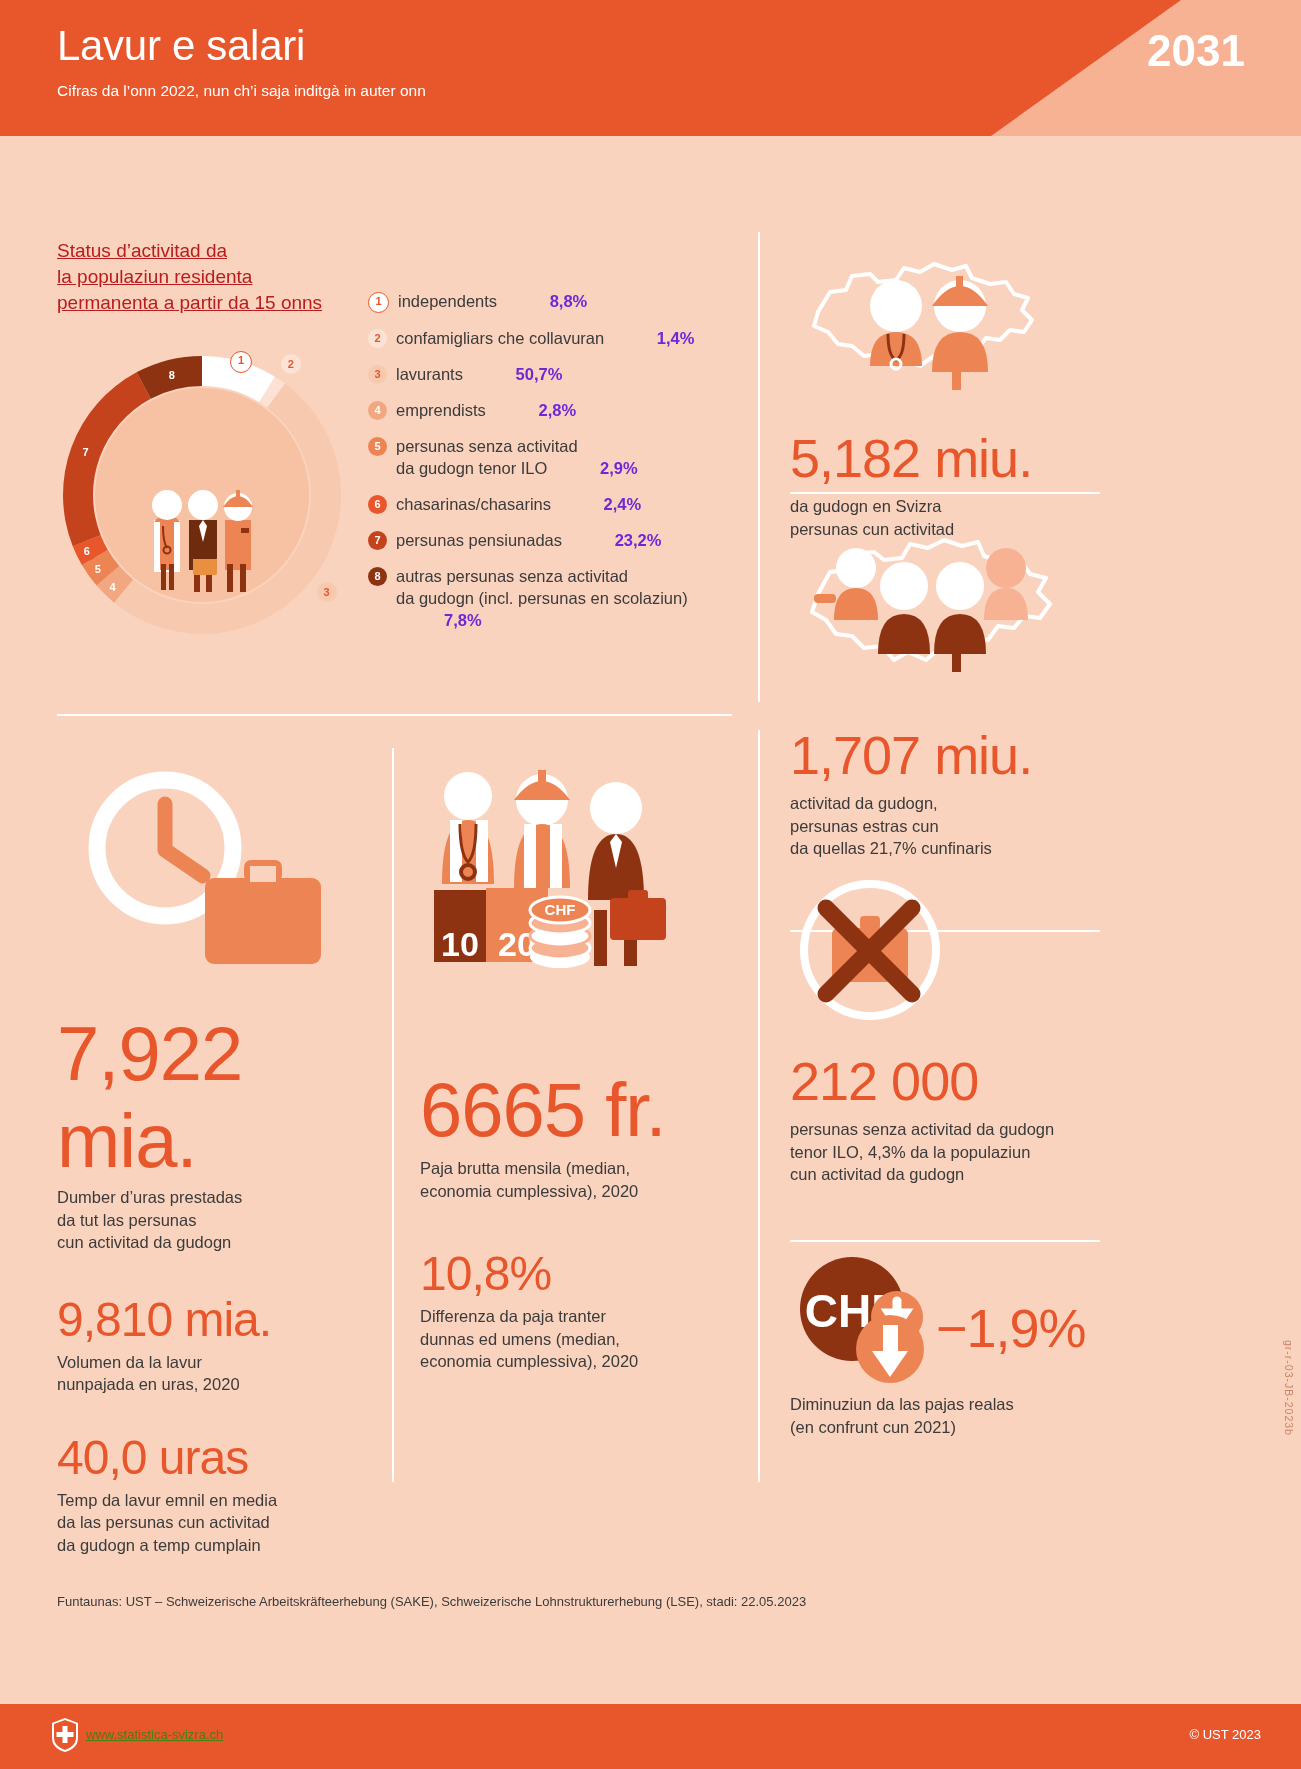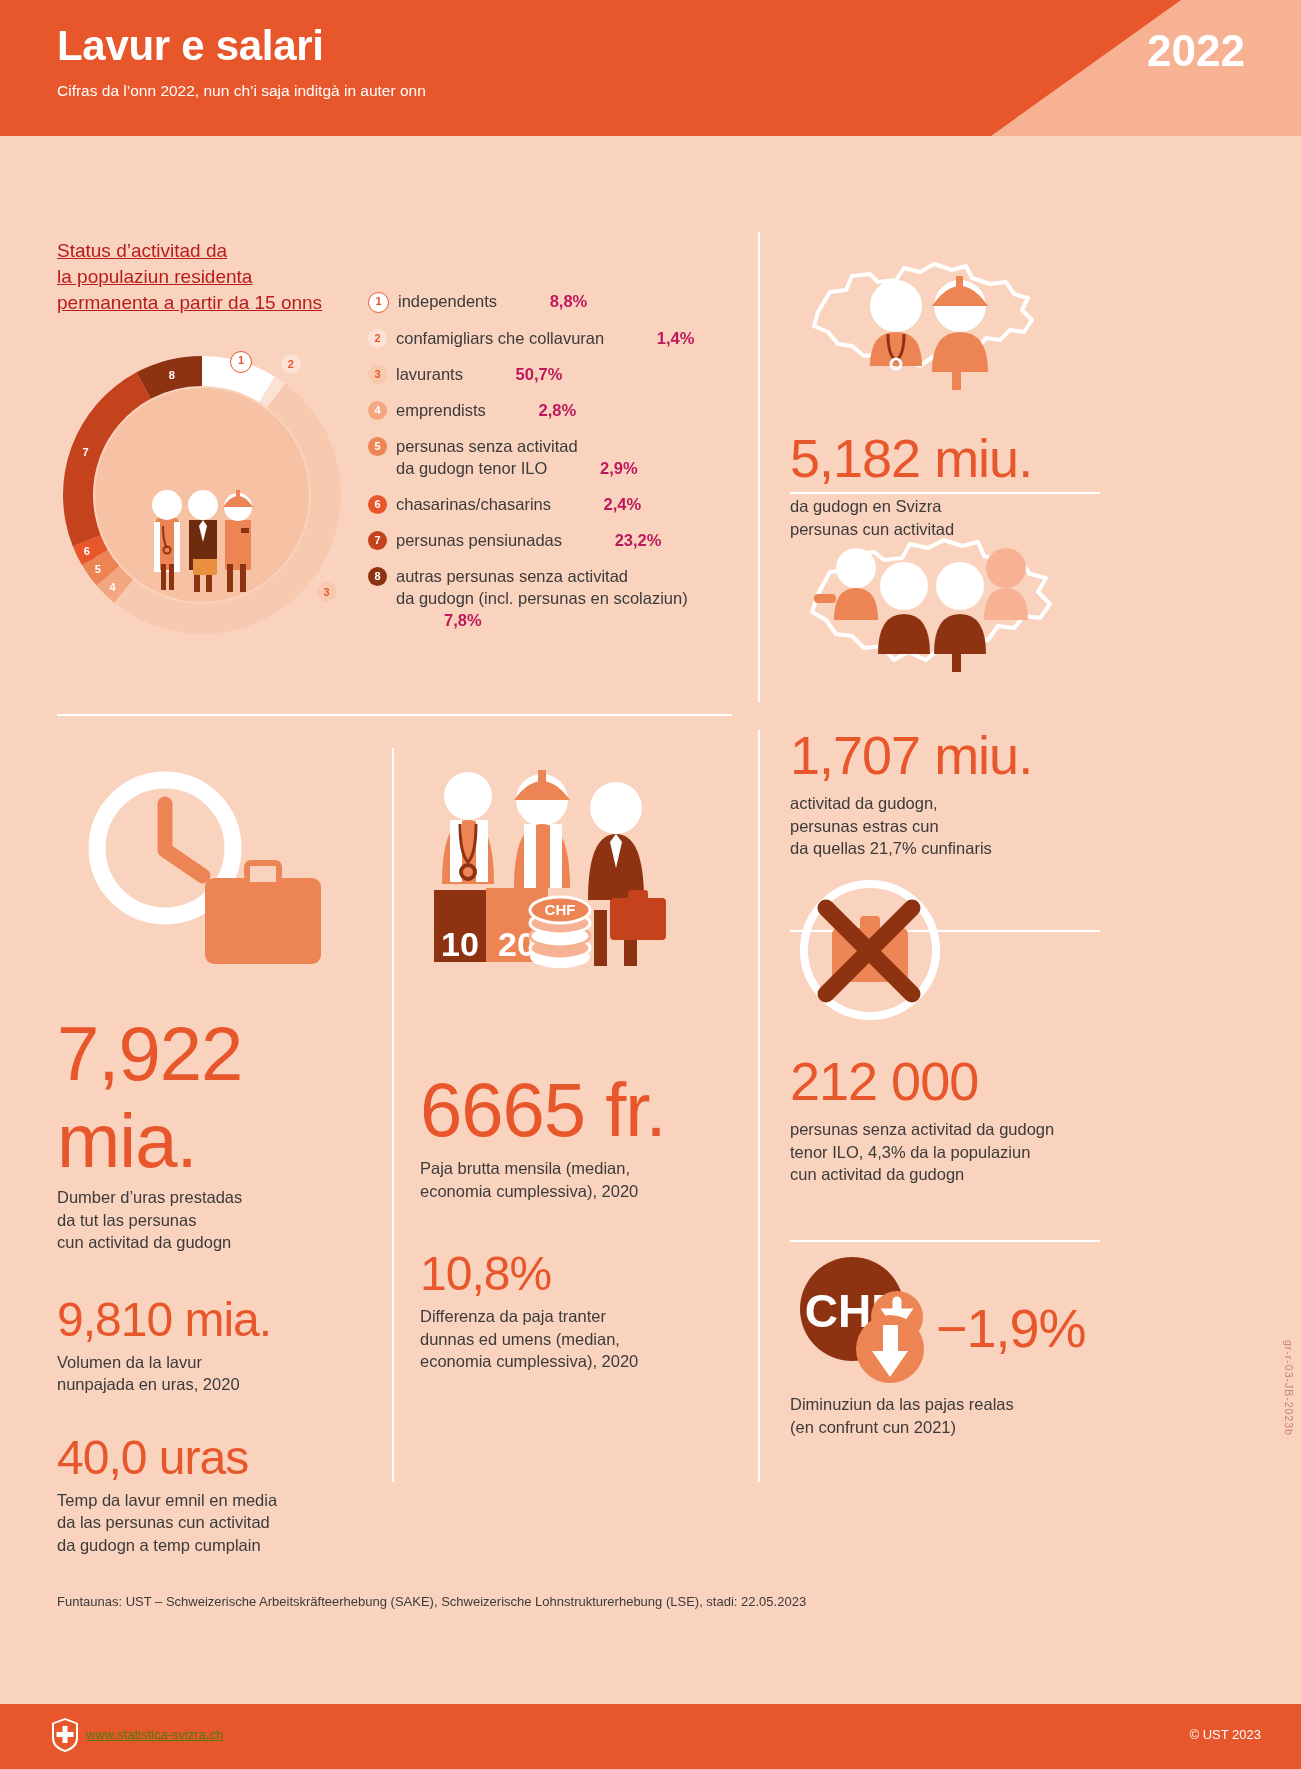--- a/index.html
+++ b/index.html
@@ -17,7 +17,7 @@
   .header{position:absolute;left:0;top:0;width:1301px;height:136px;background:#E8562B;overflow:hidden;}
   .header-wedge{position:absolute;right:0;top:0;width:430px;height:136px;background:#F7B294;
      clip-path:polygon(100% 0, 100% 100%, 120px 100%, 310px 0);}
-  .header-title{position:absolute;left:57px;top:22px;font-size:42px;font-weight:bold;color:#fff;letter-spacing:-0.3px;}
+  .header-title{position:absolute;left:57px;top:22px;font-size:42px;font-weight:normal;color:#fff;letter-spacing:-0.3px;}
   .header-sub{position:absolute;left:57px;top:82px;font-size:15.5px;color:#fff;}
   .header-year{position:absolute;right:56px;top:26px;font-size:44px;font-weight:bold;color:#fff;}
 

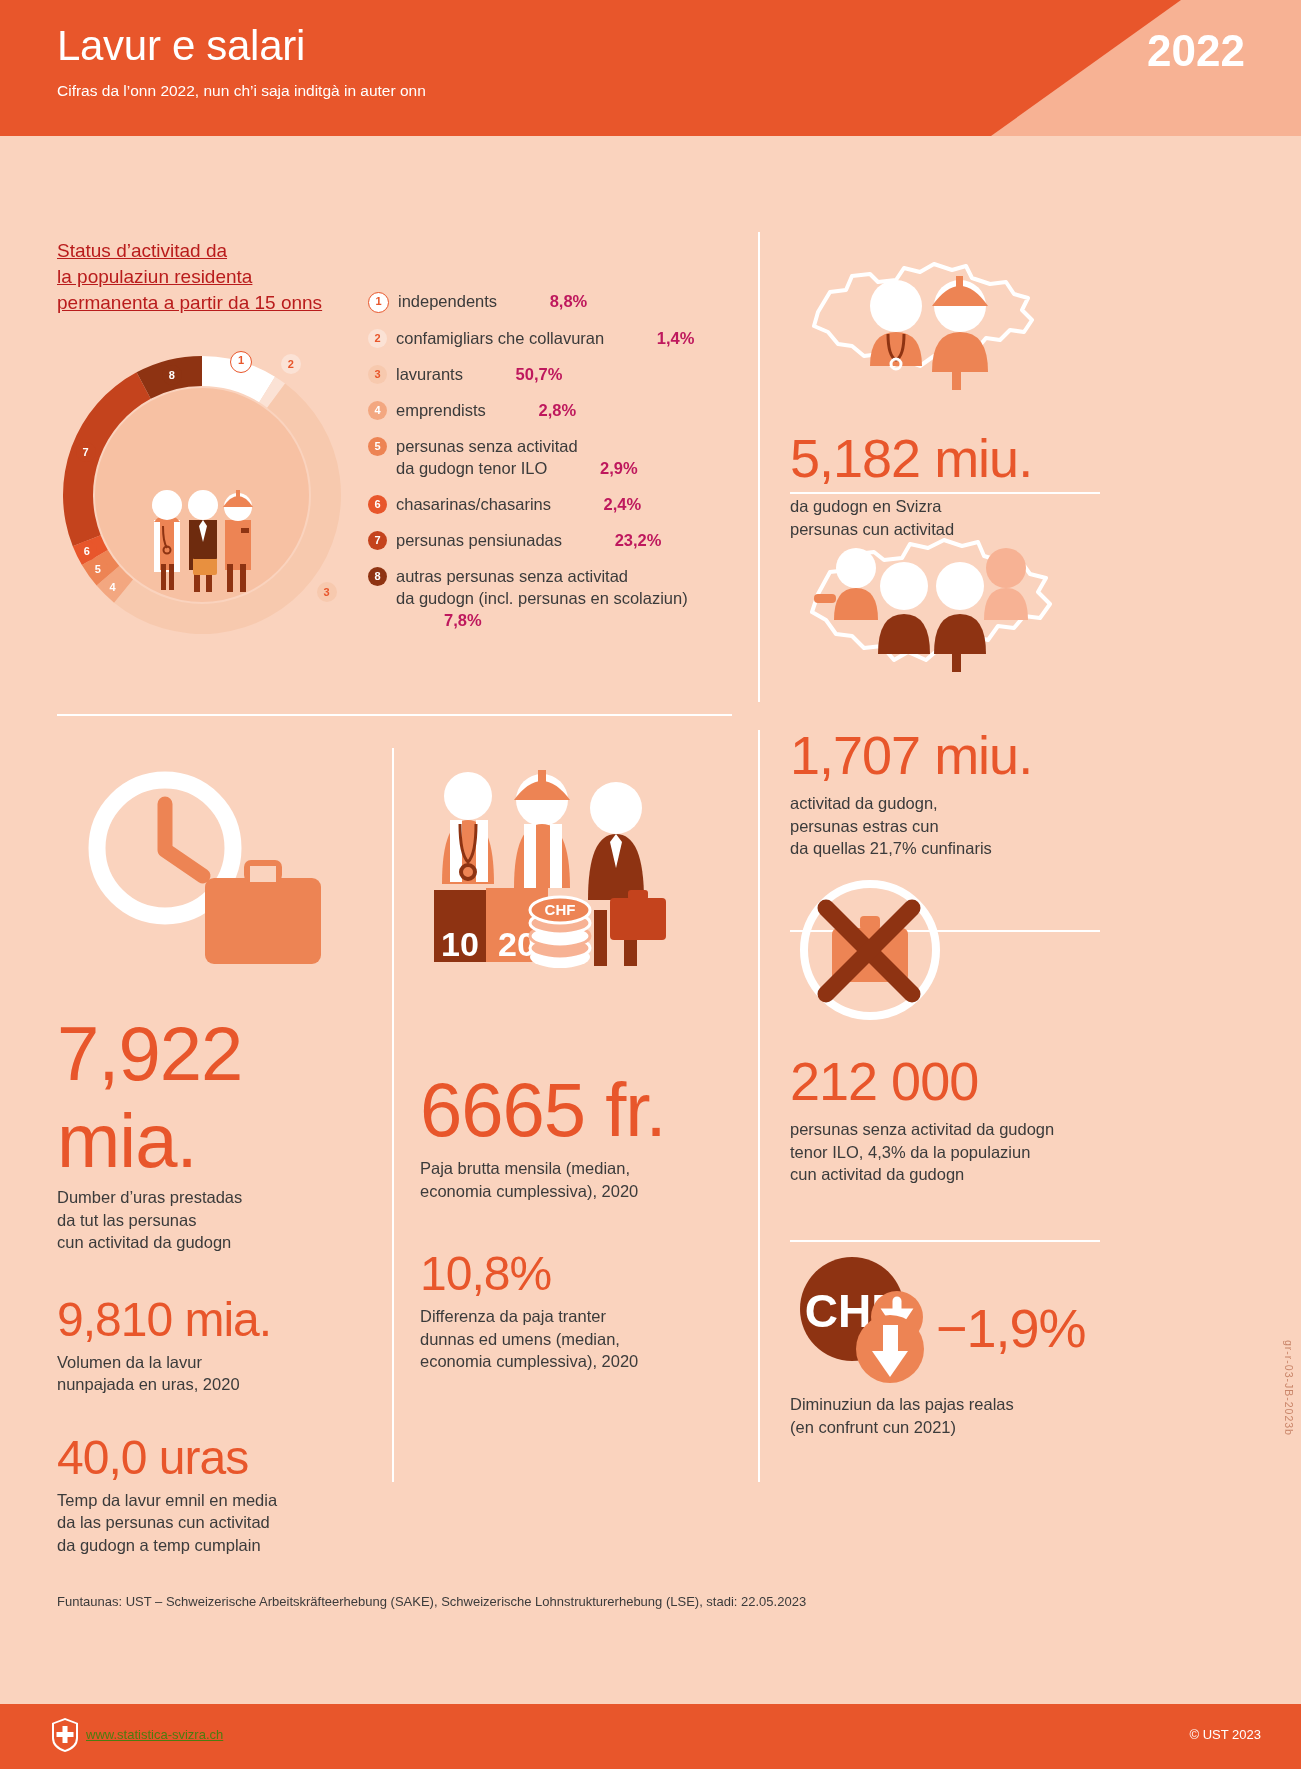--- a/index.html
+++ b/index.html
@@ -73,7 +73,7 @@
     <div class="header-wedge"></div>
     <div class="header-title">Lavur e salari</div>
     <div class="header-sub">Cifras da l’onn 2022, nun ch’i saja inditgà in auter onn</div>
-    <div class="header-year">2022</div>
+    <div class="header-year">2031</div>
   </div>
 
   <div class="secA-title">

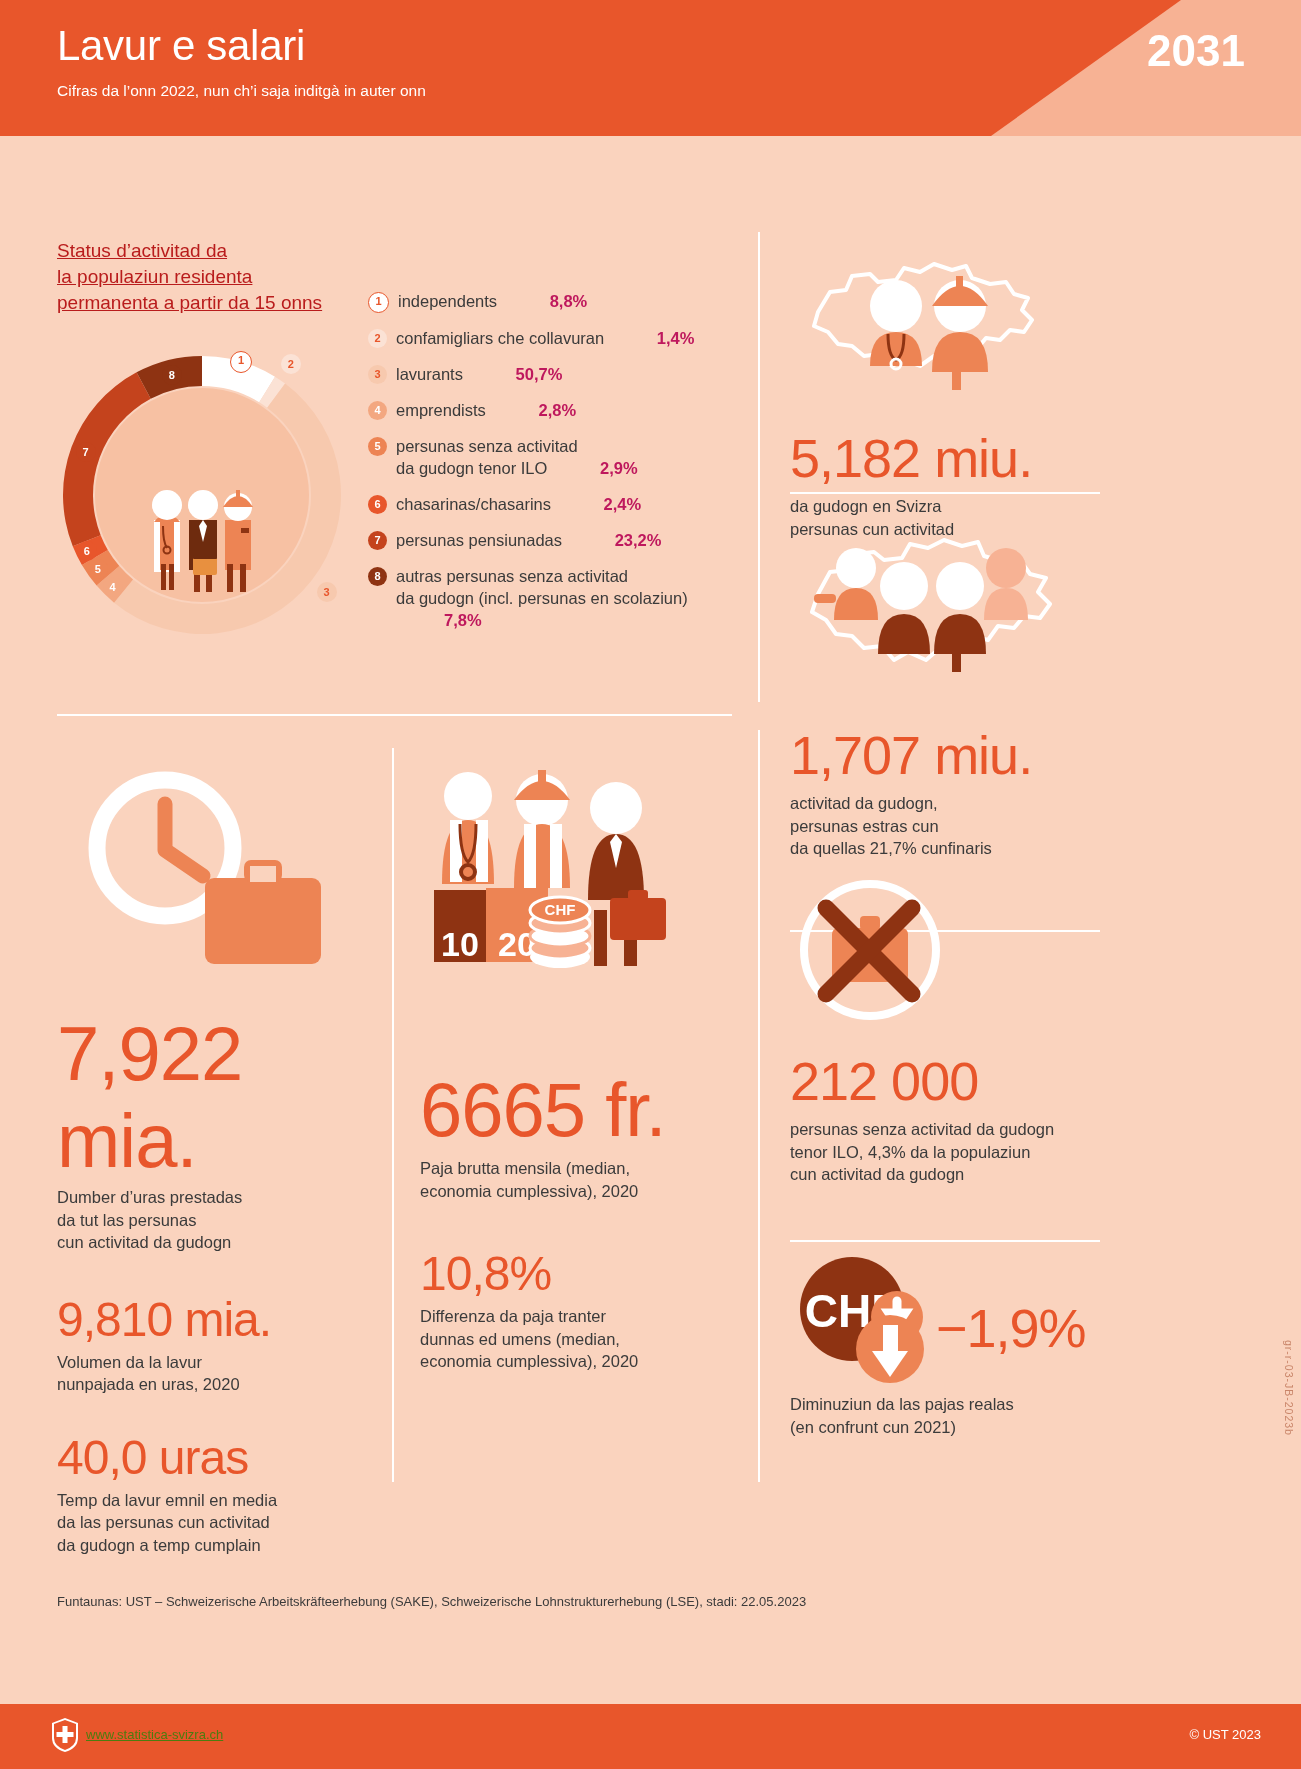--- a/index.html
+++ b/index.html
@@ -36,7 +36,7 @@
      font-size:11px;line-height:19px;text-align:center;margin-right:9px;margin-top:2px;
      font-weight:bold;}
   .legend-text{font-size:16.5px;line-height:22px;color:#3b3b3b;}
-  .legend-text b{color:#be185d;font-weight:bold;padding-left:48px;}
+  .legend-text b{color:#6d28d9;font-weight:bold;padding-left:48px;}
 
   
   .bignum{color:#E8562B;font-weight:normal;letter-spacing:-1px;}

